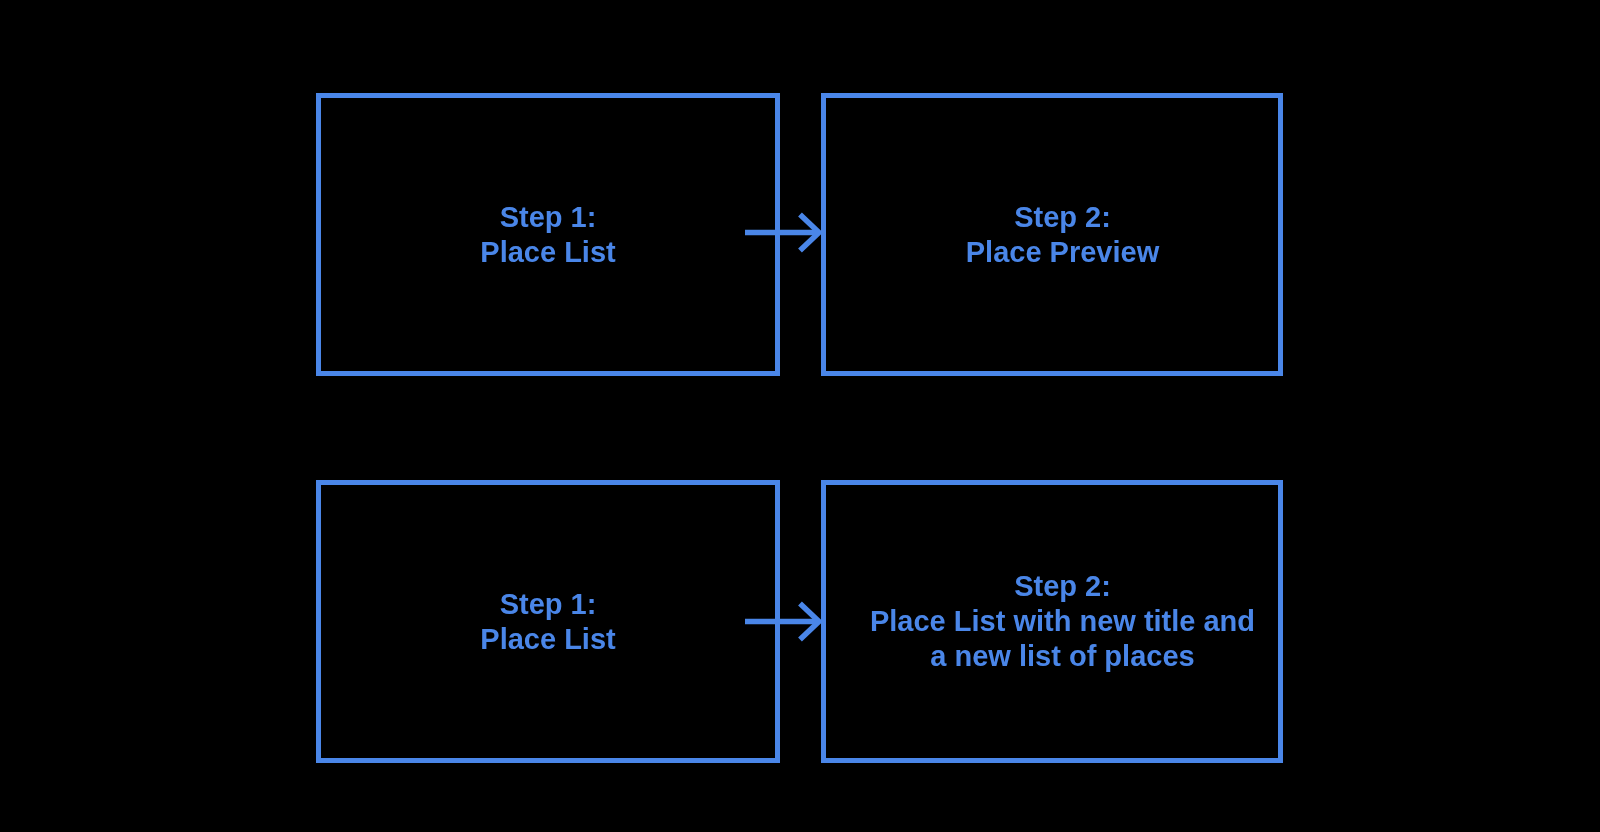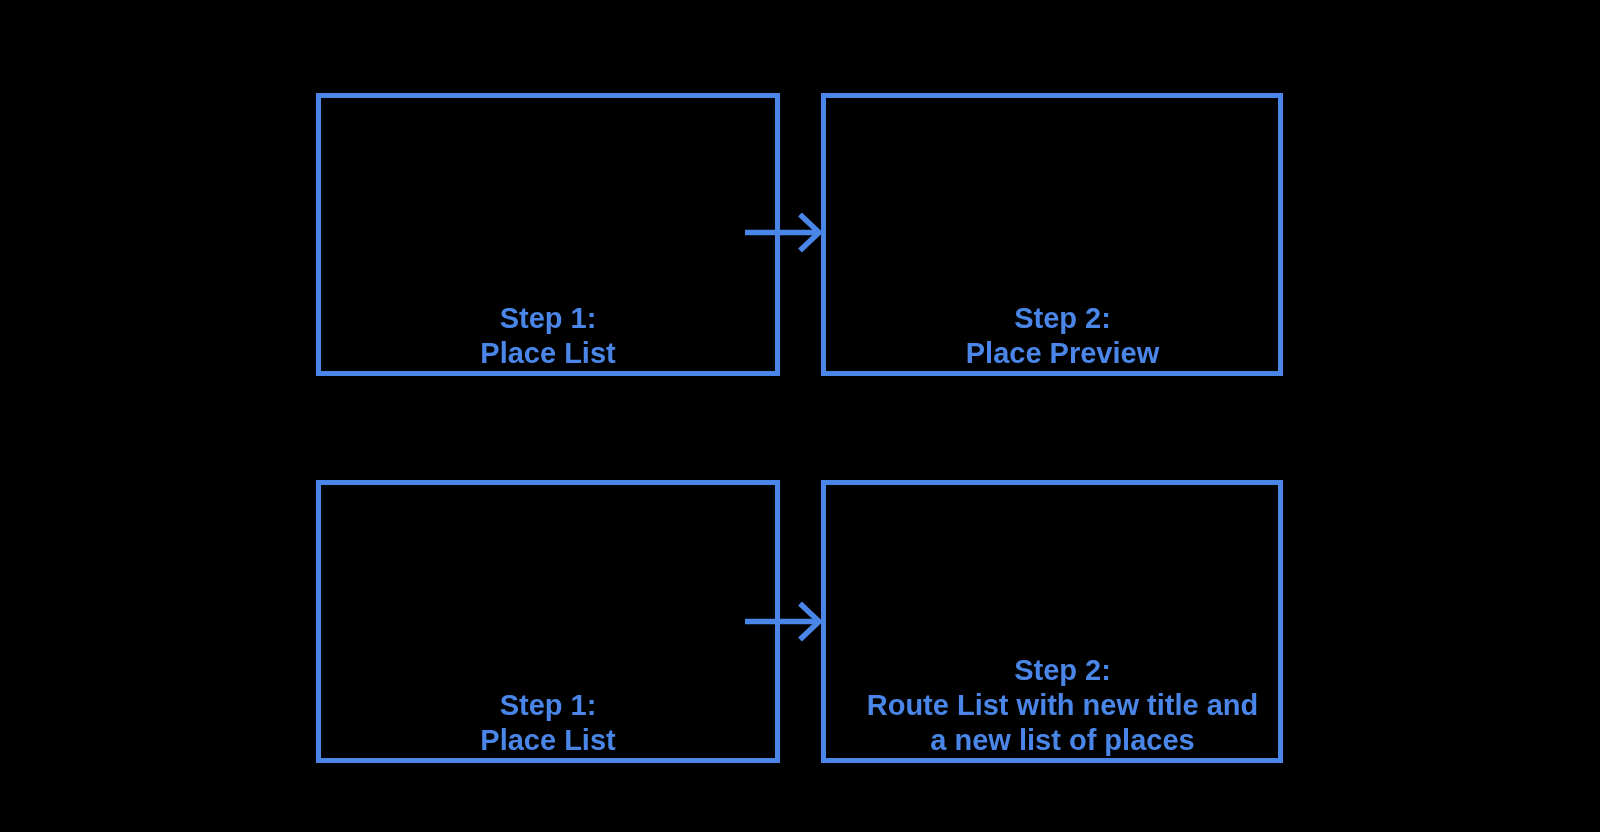--- a/index.html
+++ b/index.html
@@ -23,7 +23,7 @@
     border: 5px solid var(--accent);
     background: transparent;
     display: flex;
-    align-items: flex-end;
+    align-items: center;
     justify-content: center;
     text-decoration: underline;
   }

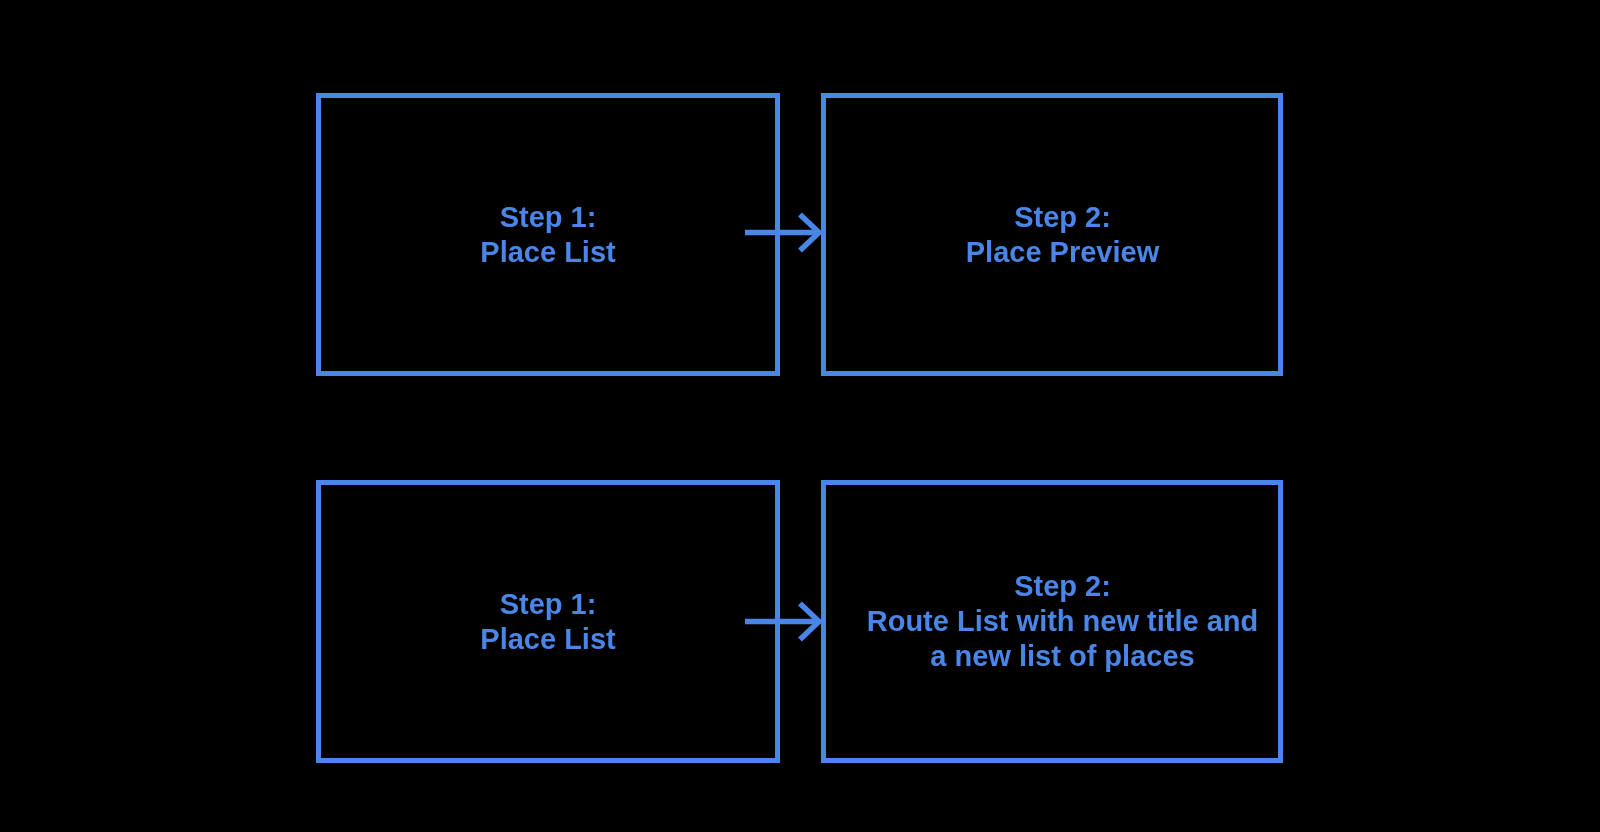--- a/index.html
+++ b/index.html
@@ -98,7 +98,7 @@
   <div class="flow-box r2 c2">
     <div class="label">
       <div>Step 2:</div>
-      <div>Route List with new title and</div>
+      <div>Place List with new title and</div>
       <div>a new list of places</div>
     </div>
   </div>

